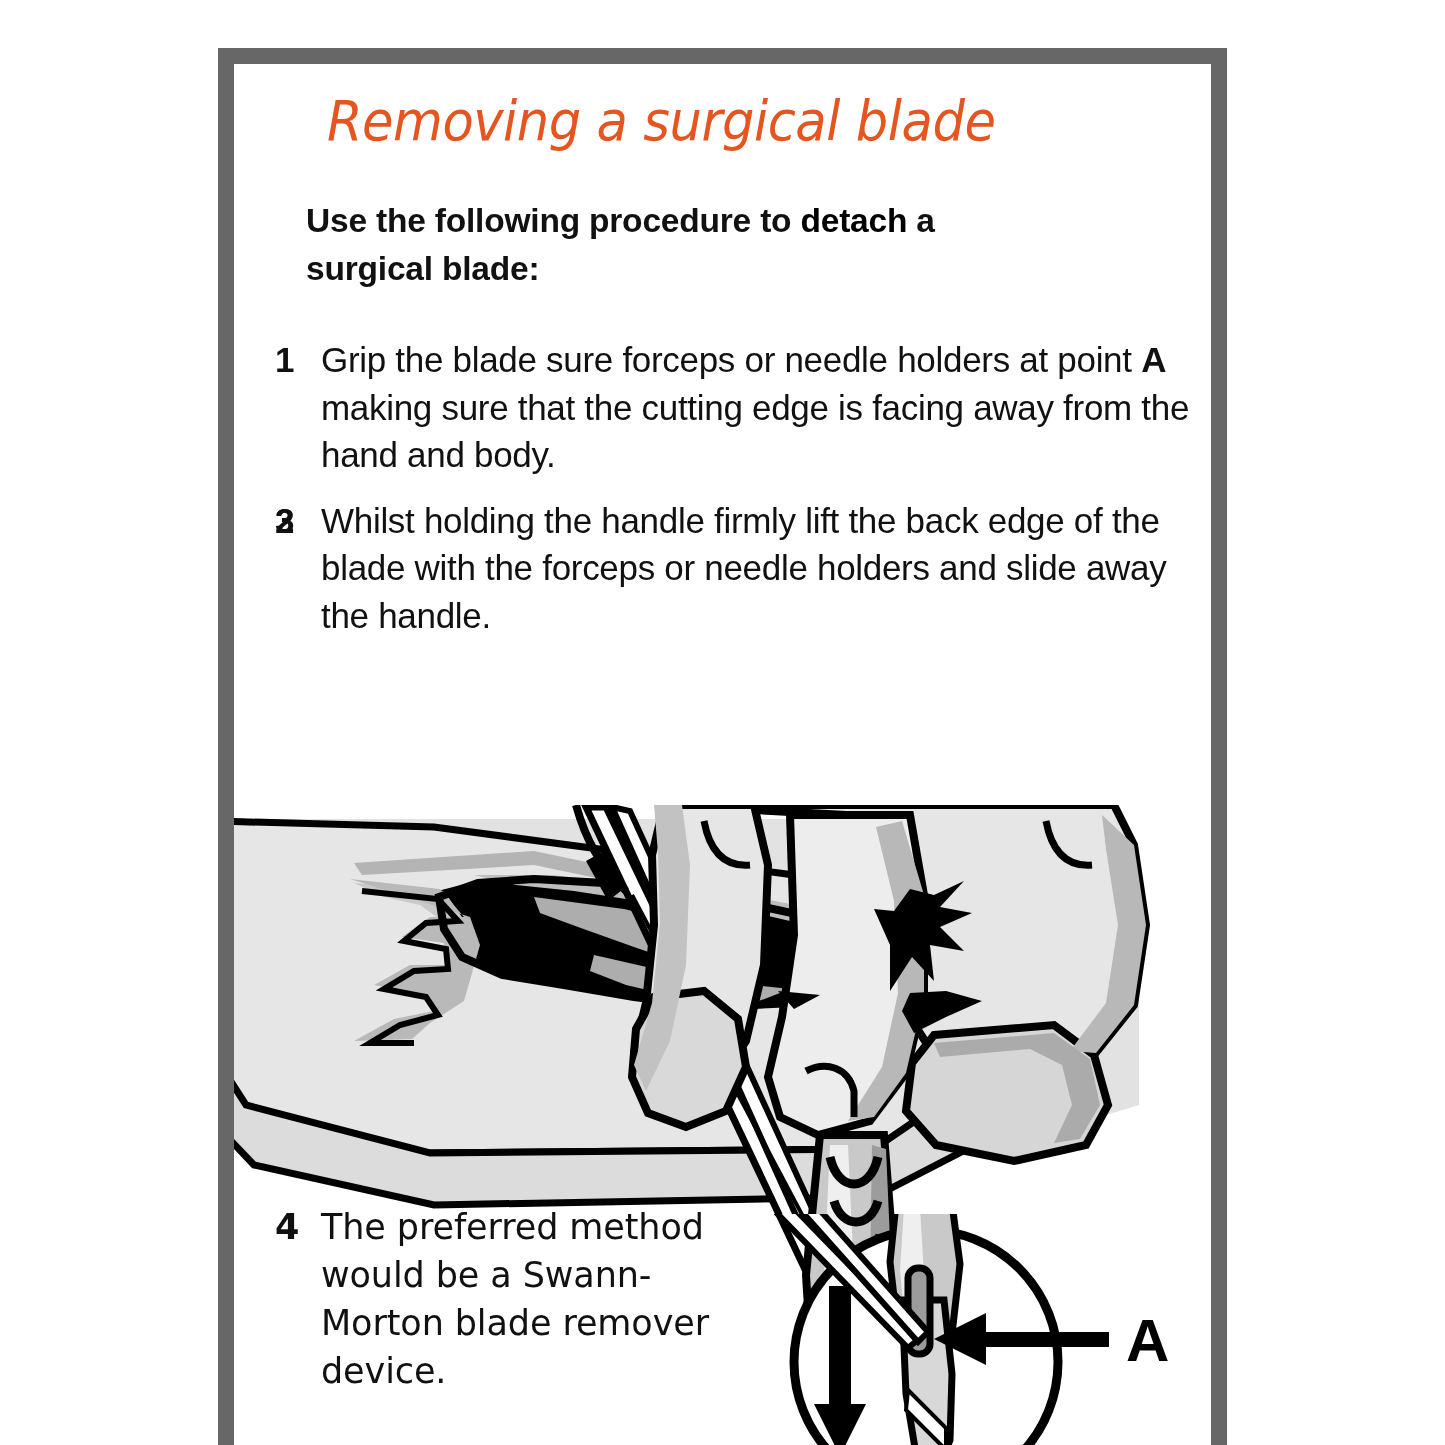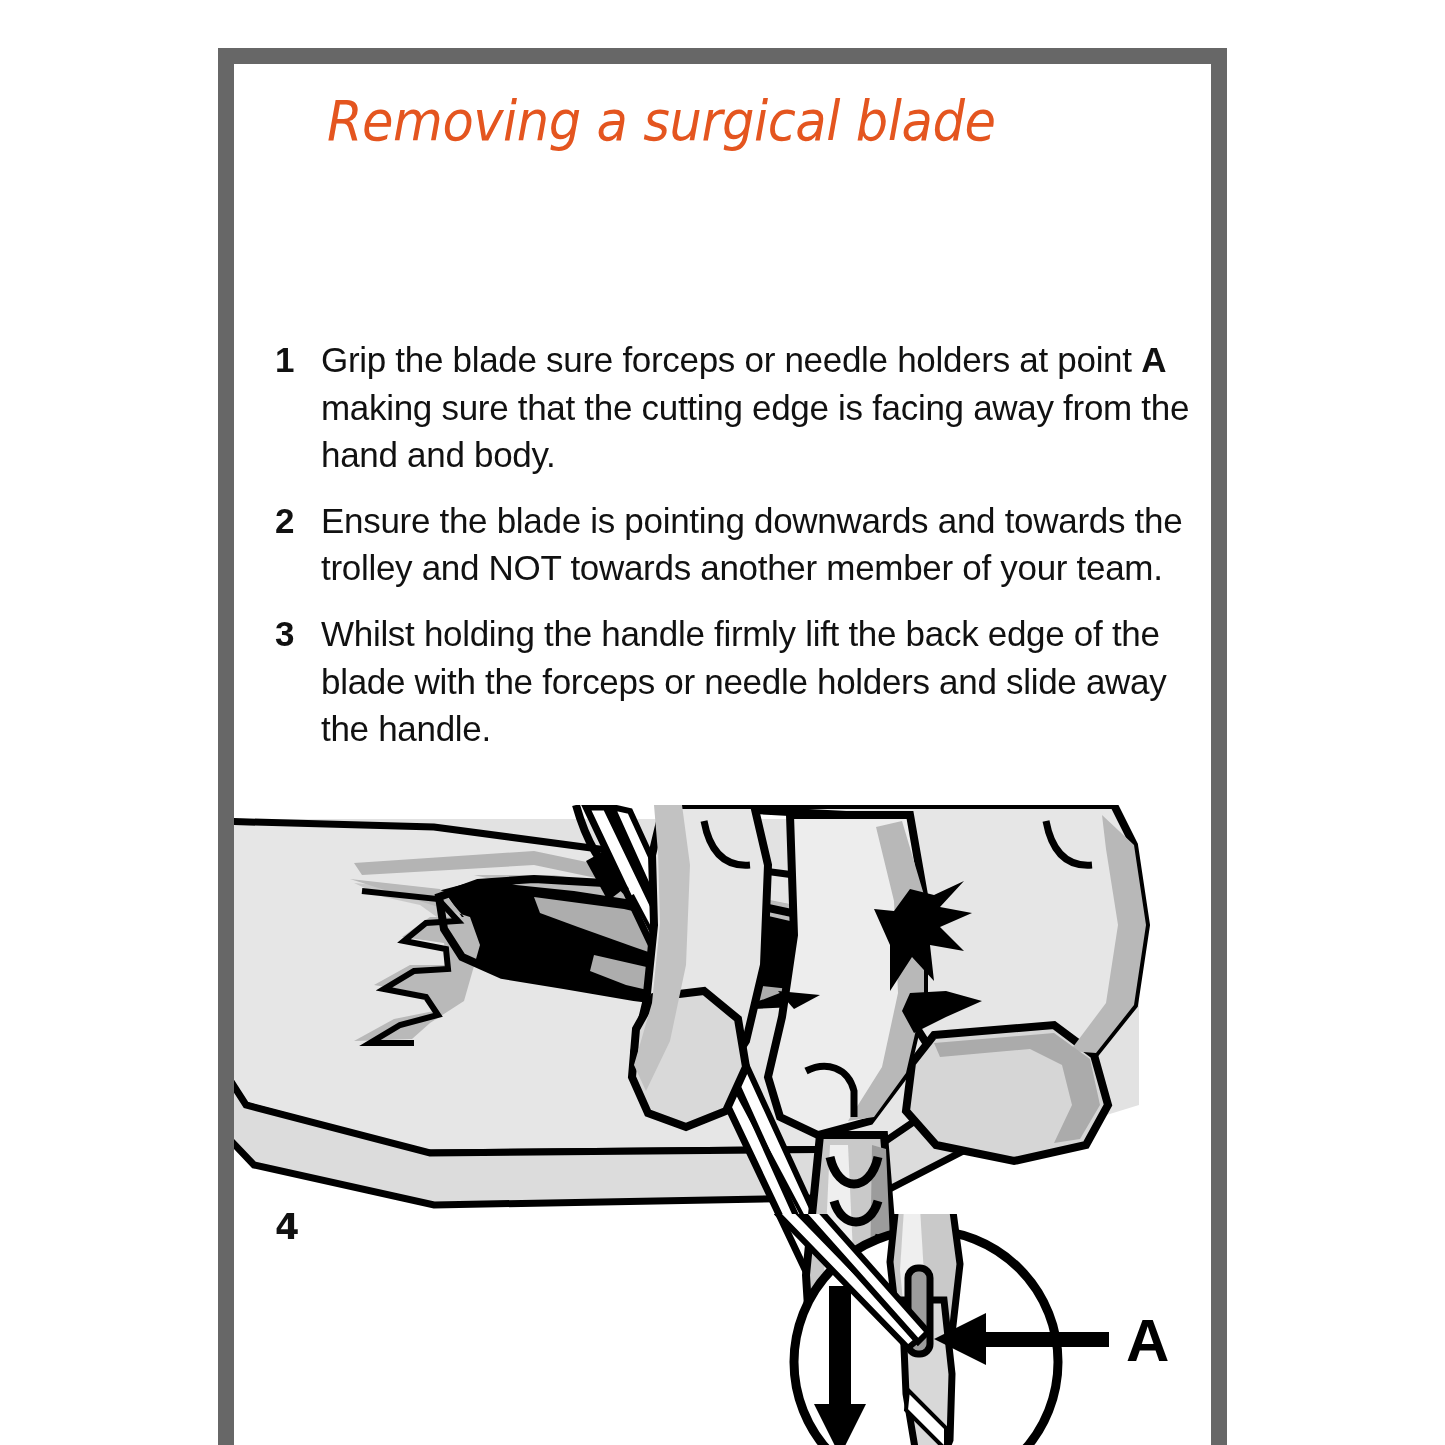--- a/index.html
+++ b/index.html
@@ -139,6 +139,7 @@
 
       <div id="title">Removing a surgical blade</div>
 
+      <div id="intro"><span>Use the following procedure to </span><span class="hard">detach</span><span> a surgical blade:</span></div>
 
       <div id="steps">
 

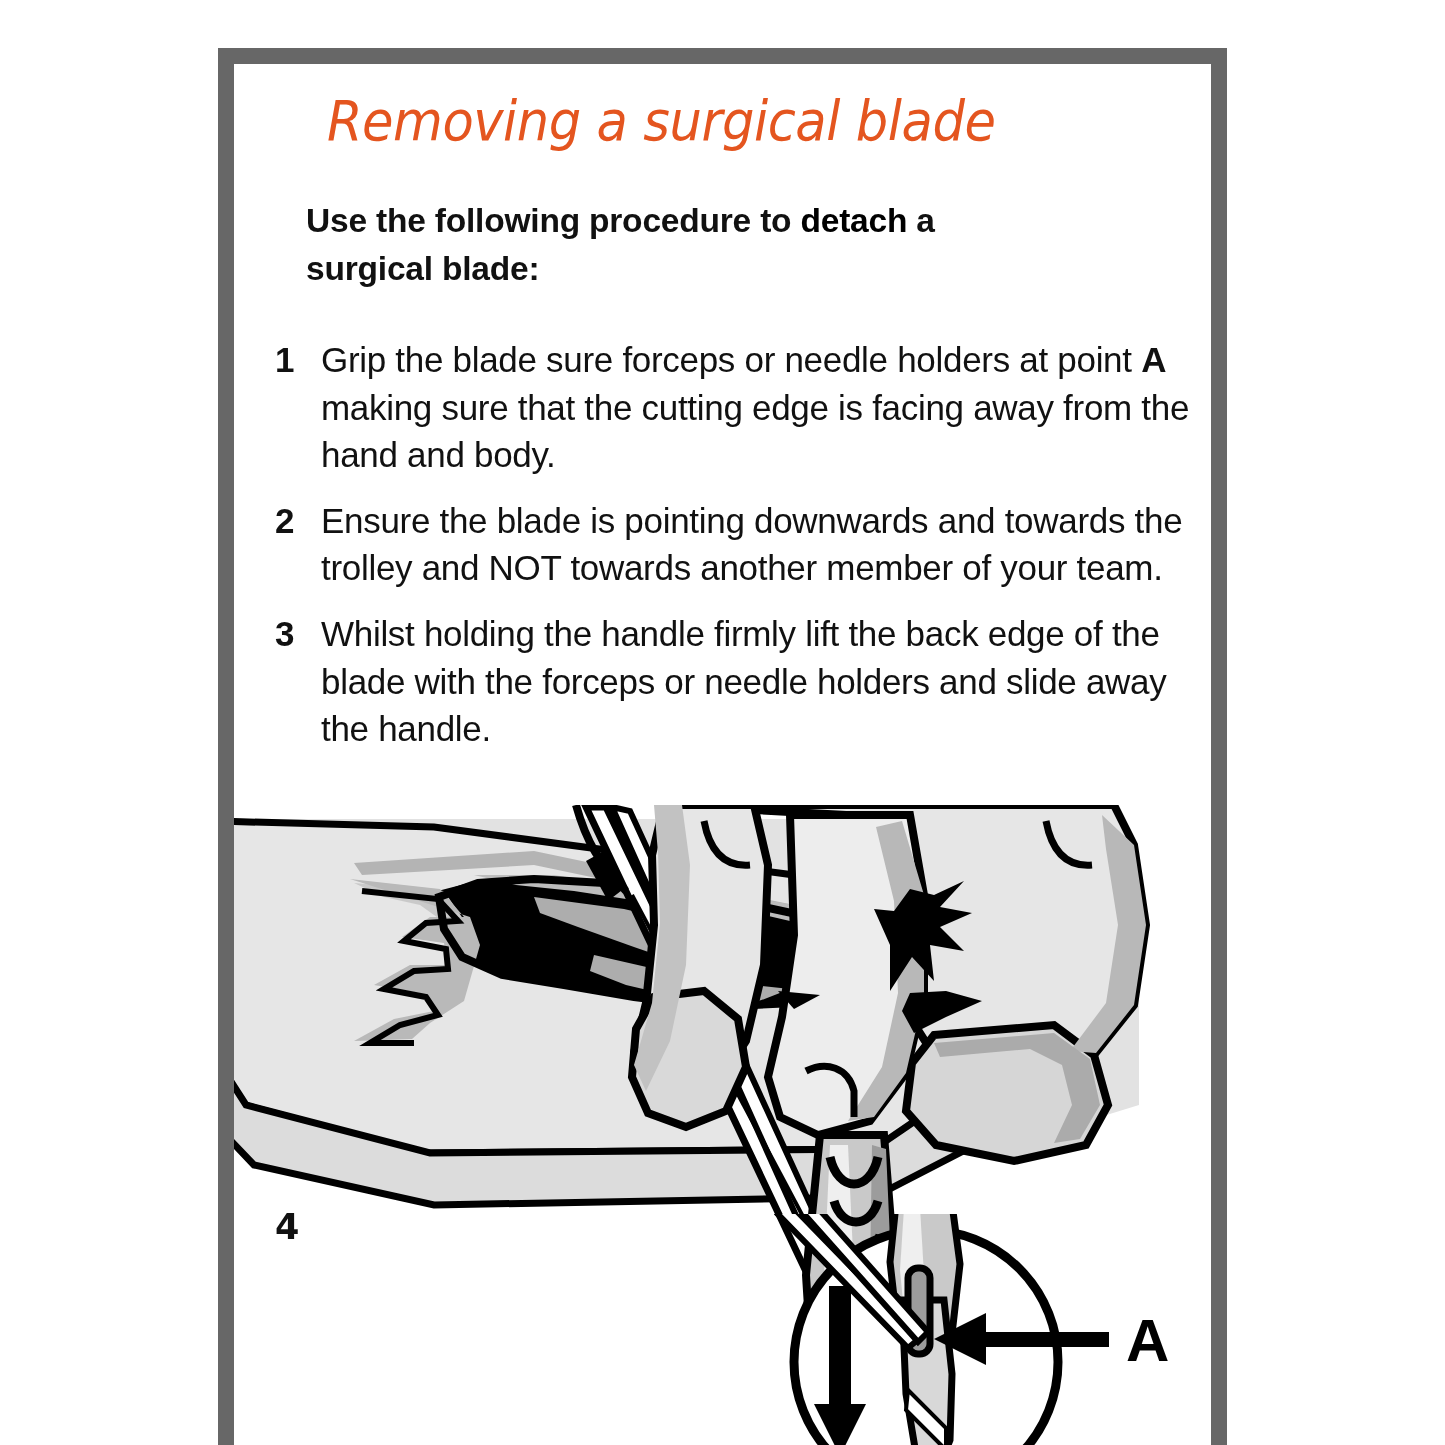--- a/index.html
+++ b/index.html
@@ -148,7 +148,7 @@
         </div>
 
         <div class="step">
-          <span class="num">2</span><span>Ensure the blade is pointing downwards and towards the trolley and NOT towards another member of your team.</span>
+          <span class="num">2</span>
         </div>
 
         <div class="step">

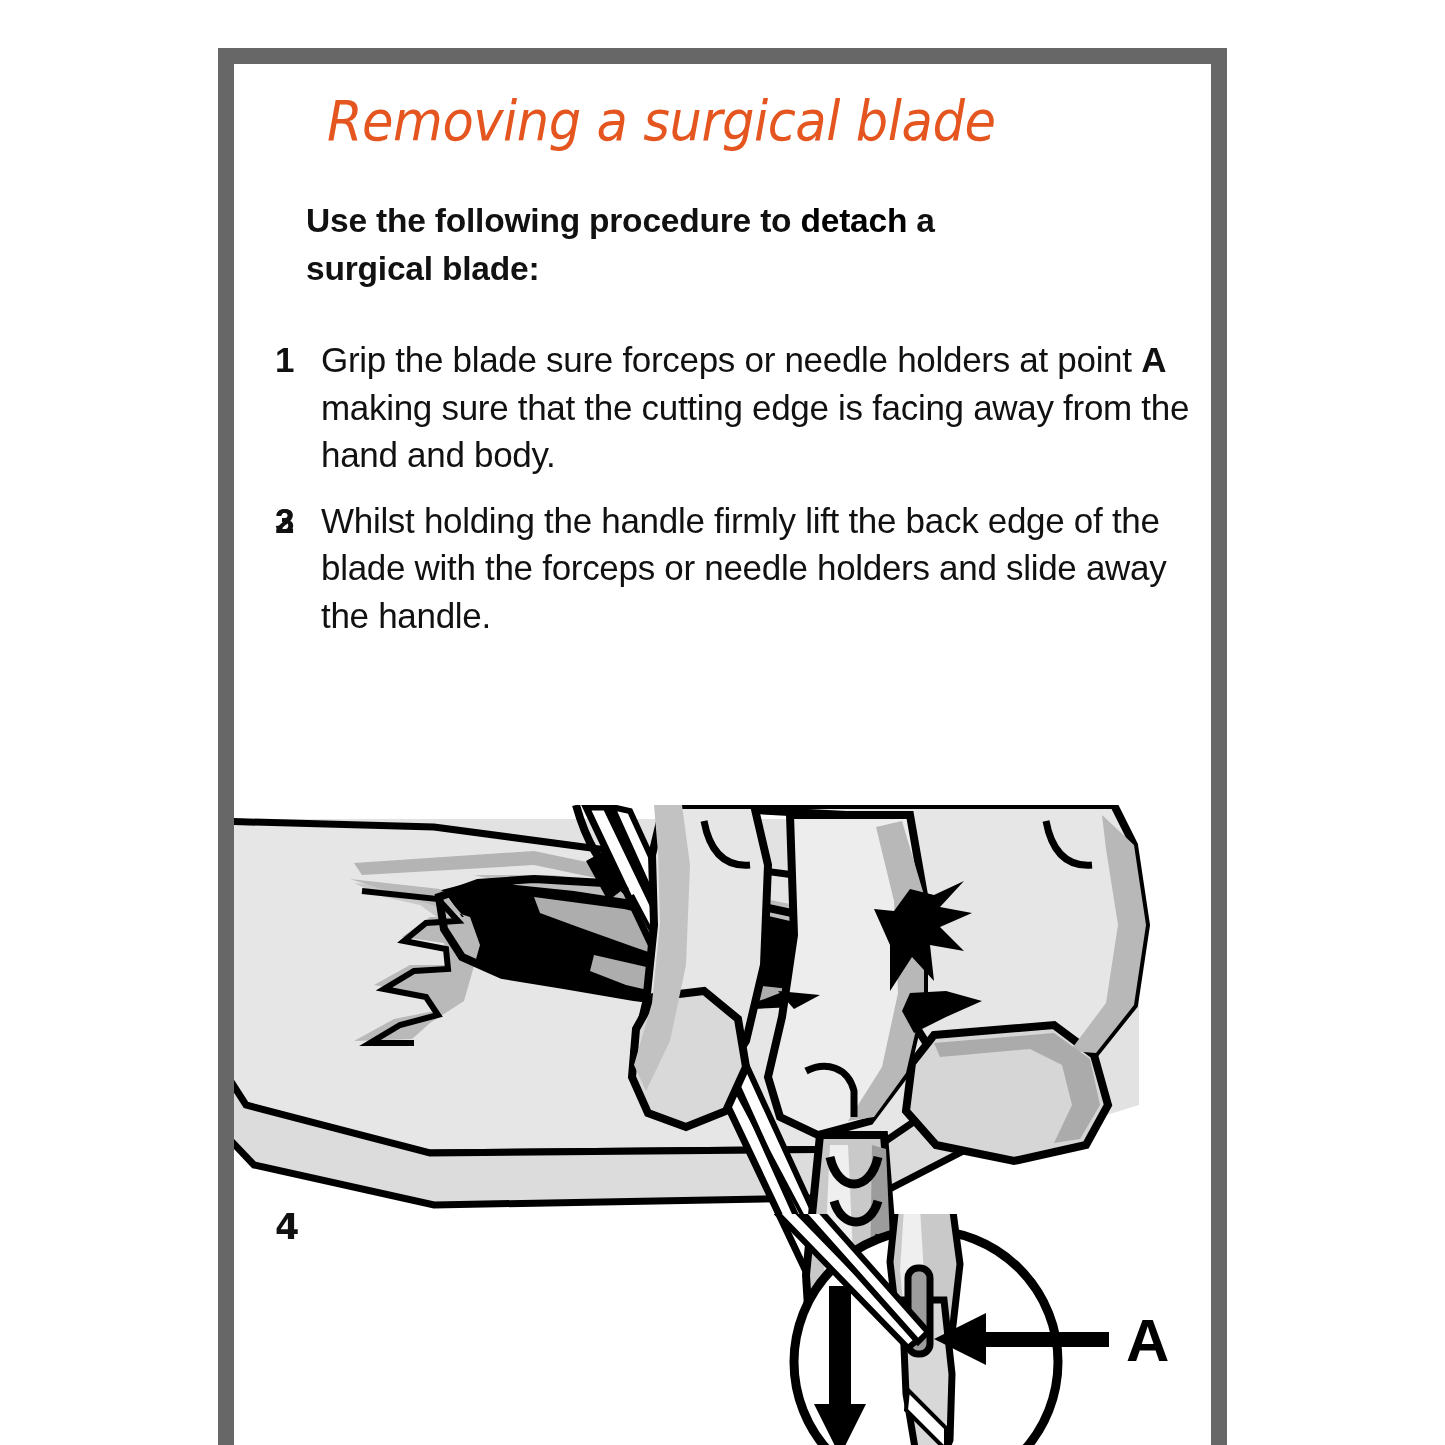--- a/index.html
+++ b/index.html
@@ -283,7 +283,7 @@
       </div>
 
       <div id="step4">
-        <span class="num">4</span>
+        <span class="num">4</span><span>The preferred method would be a Swann-Morton blade remover device.</span>
       </div>
 
     </div>

